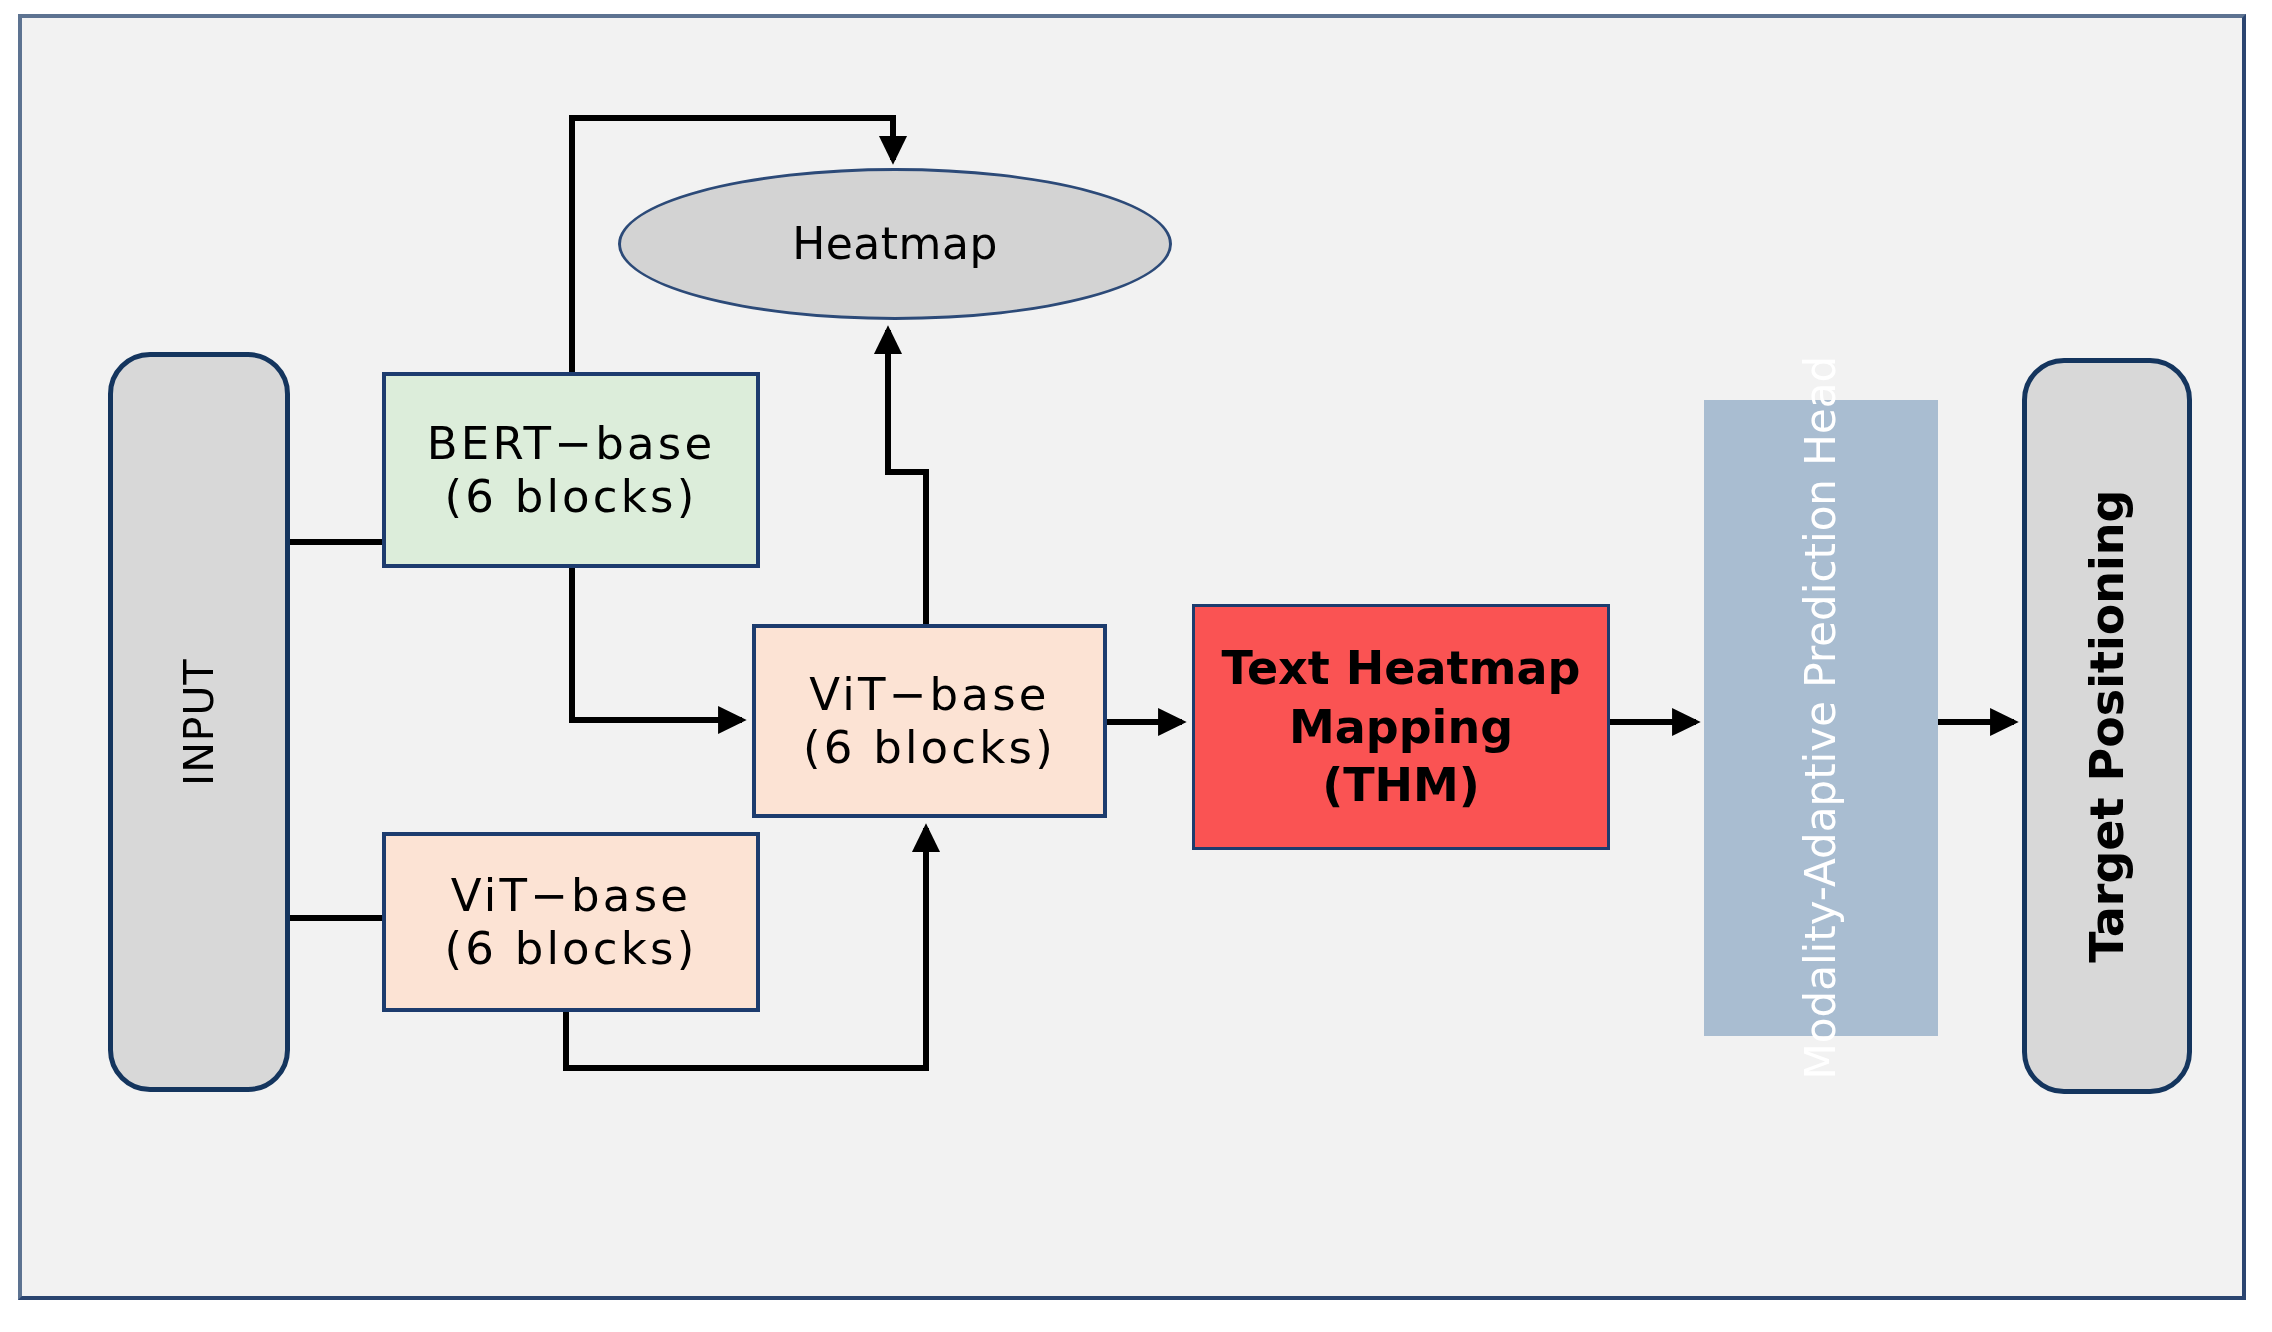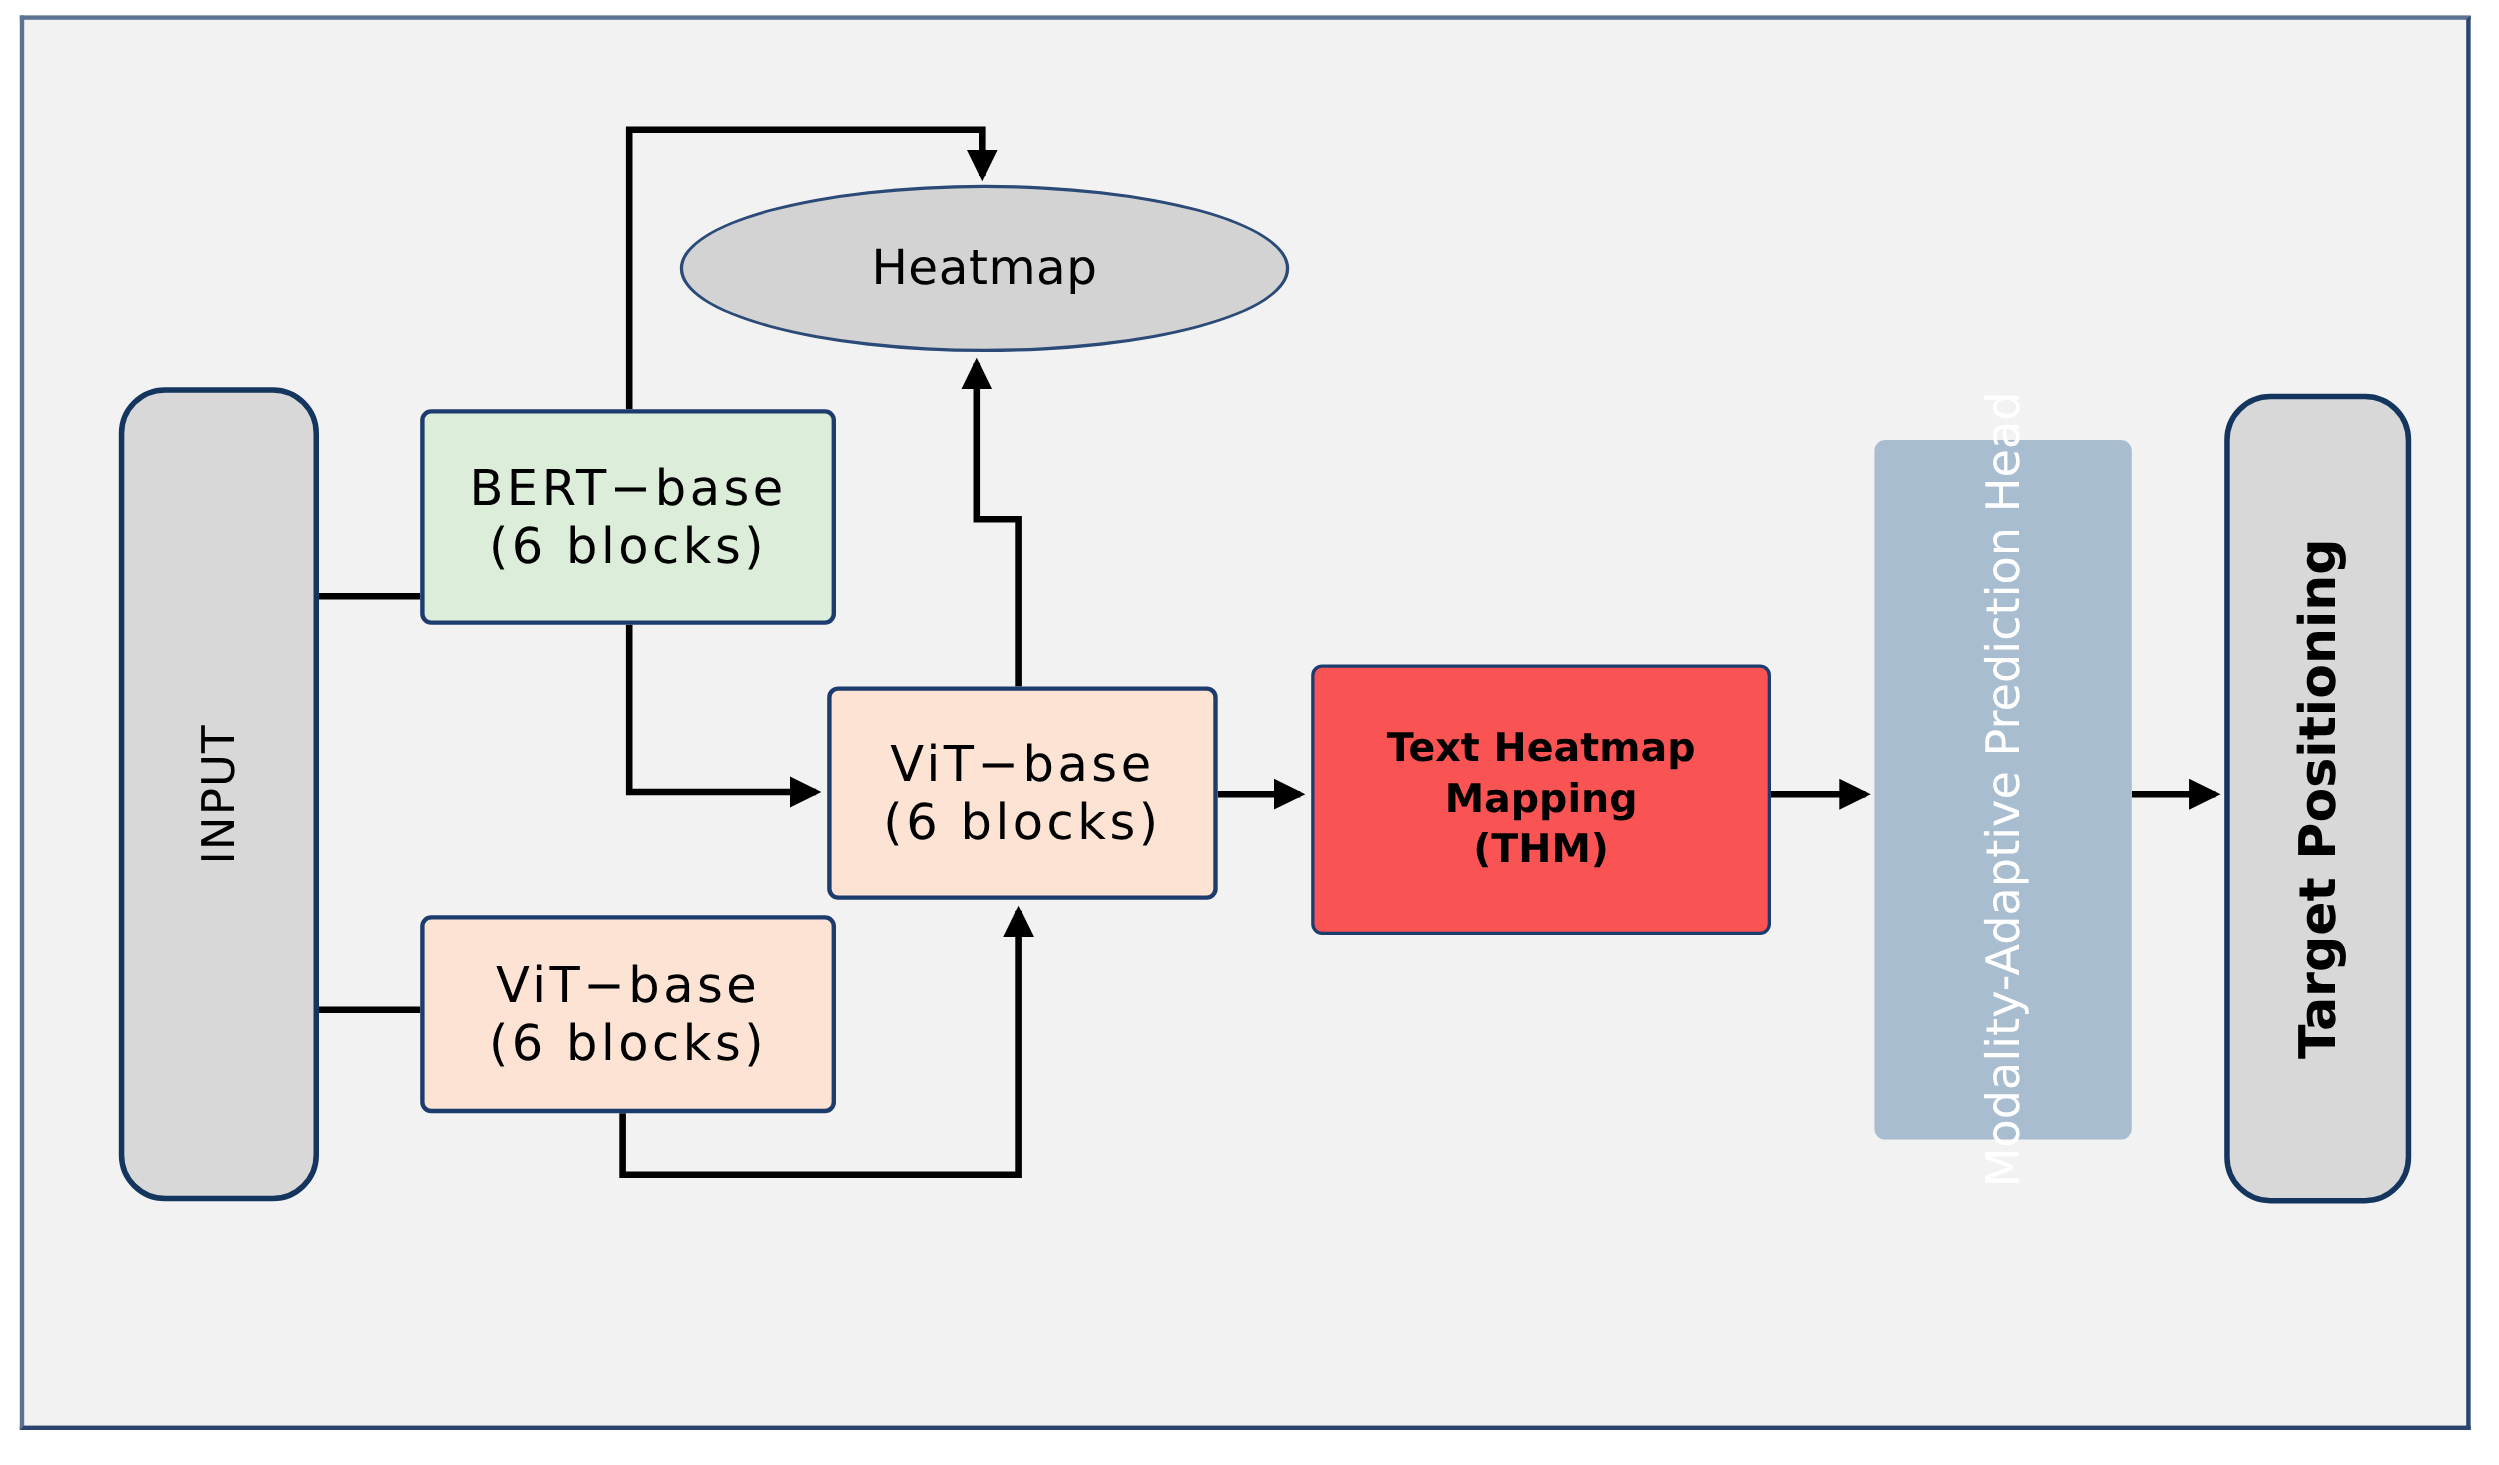--- a/index.html
+++ b/index.html
@@ -48,7 +48,6 @@
     justify-content: center;
     text-align: center;
     color: #000000;
-    border-radius: 10px;
   }
   .node .lbl {
     display: block;

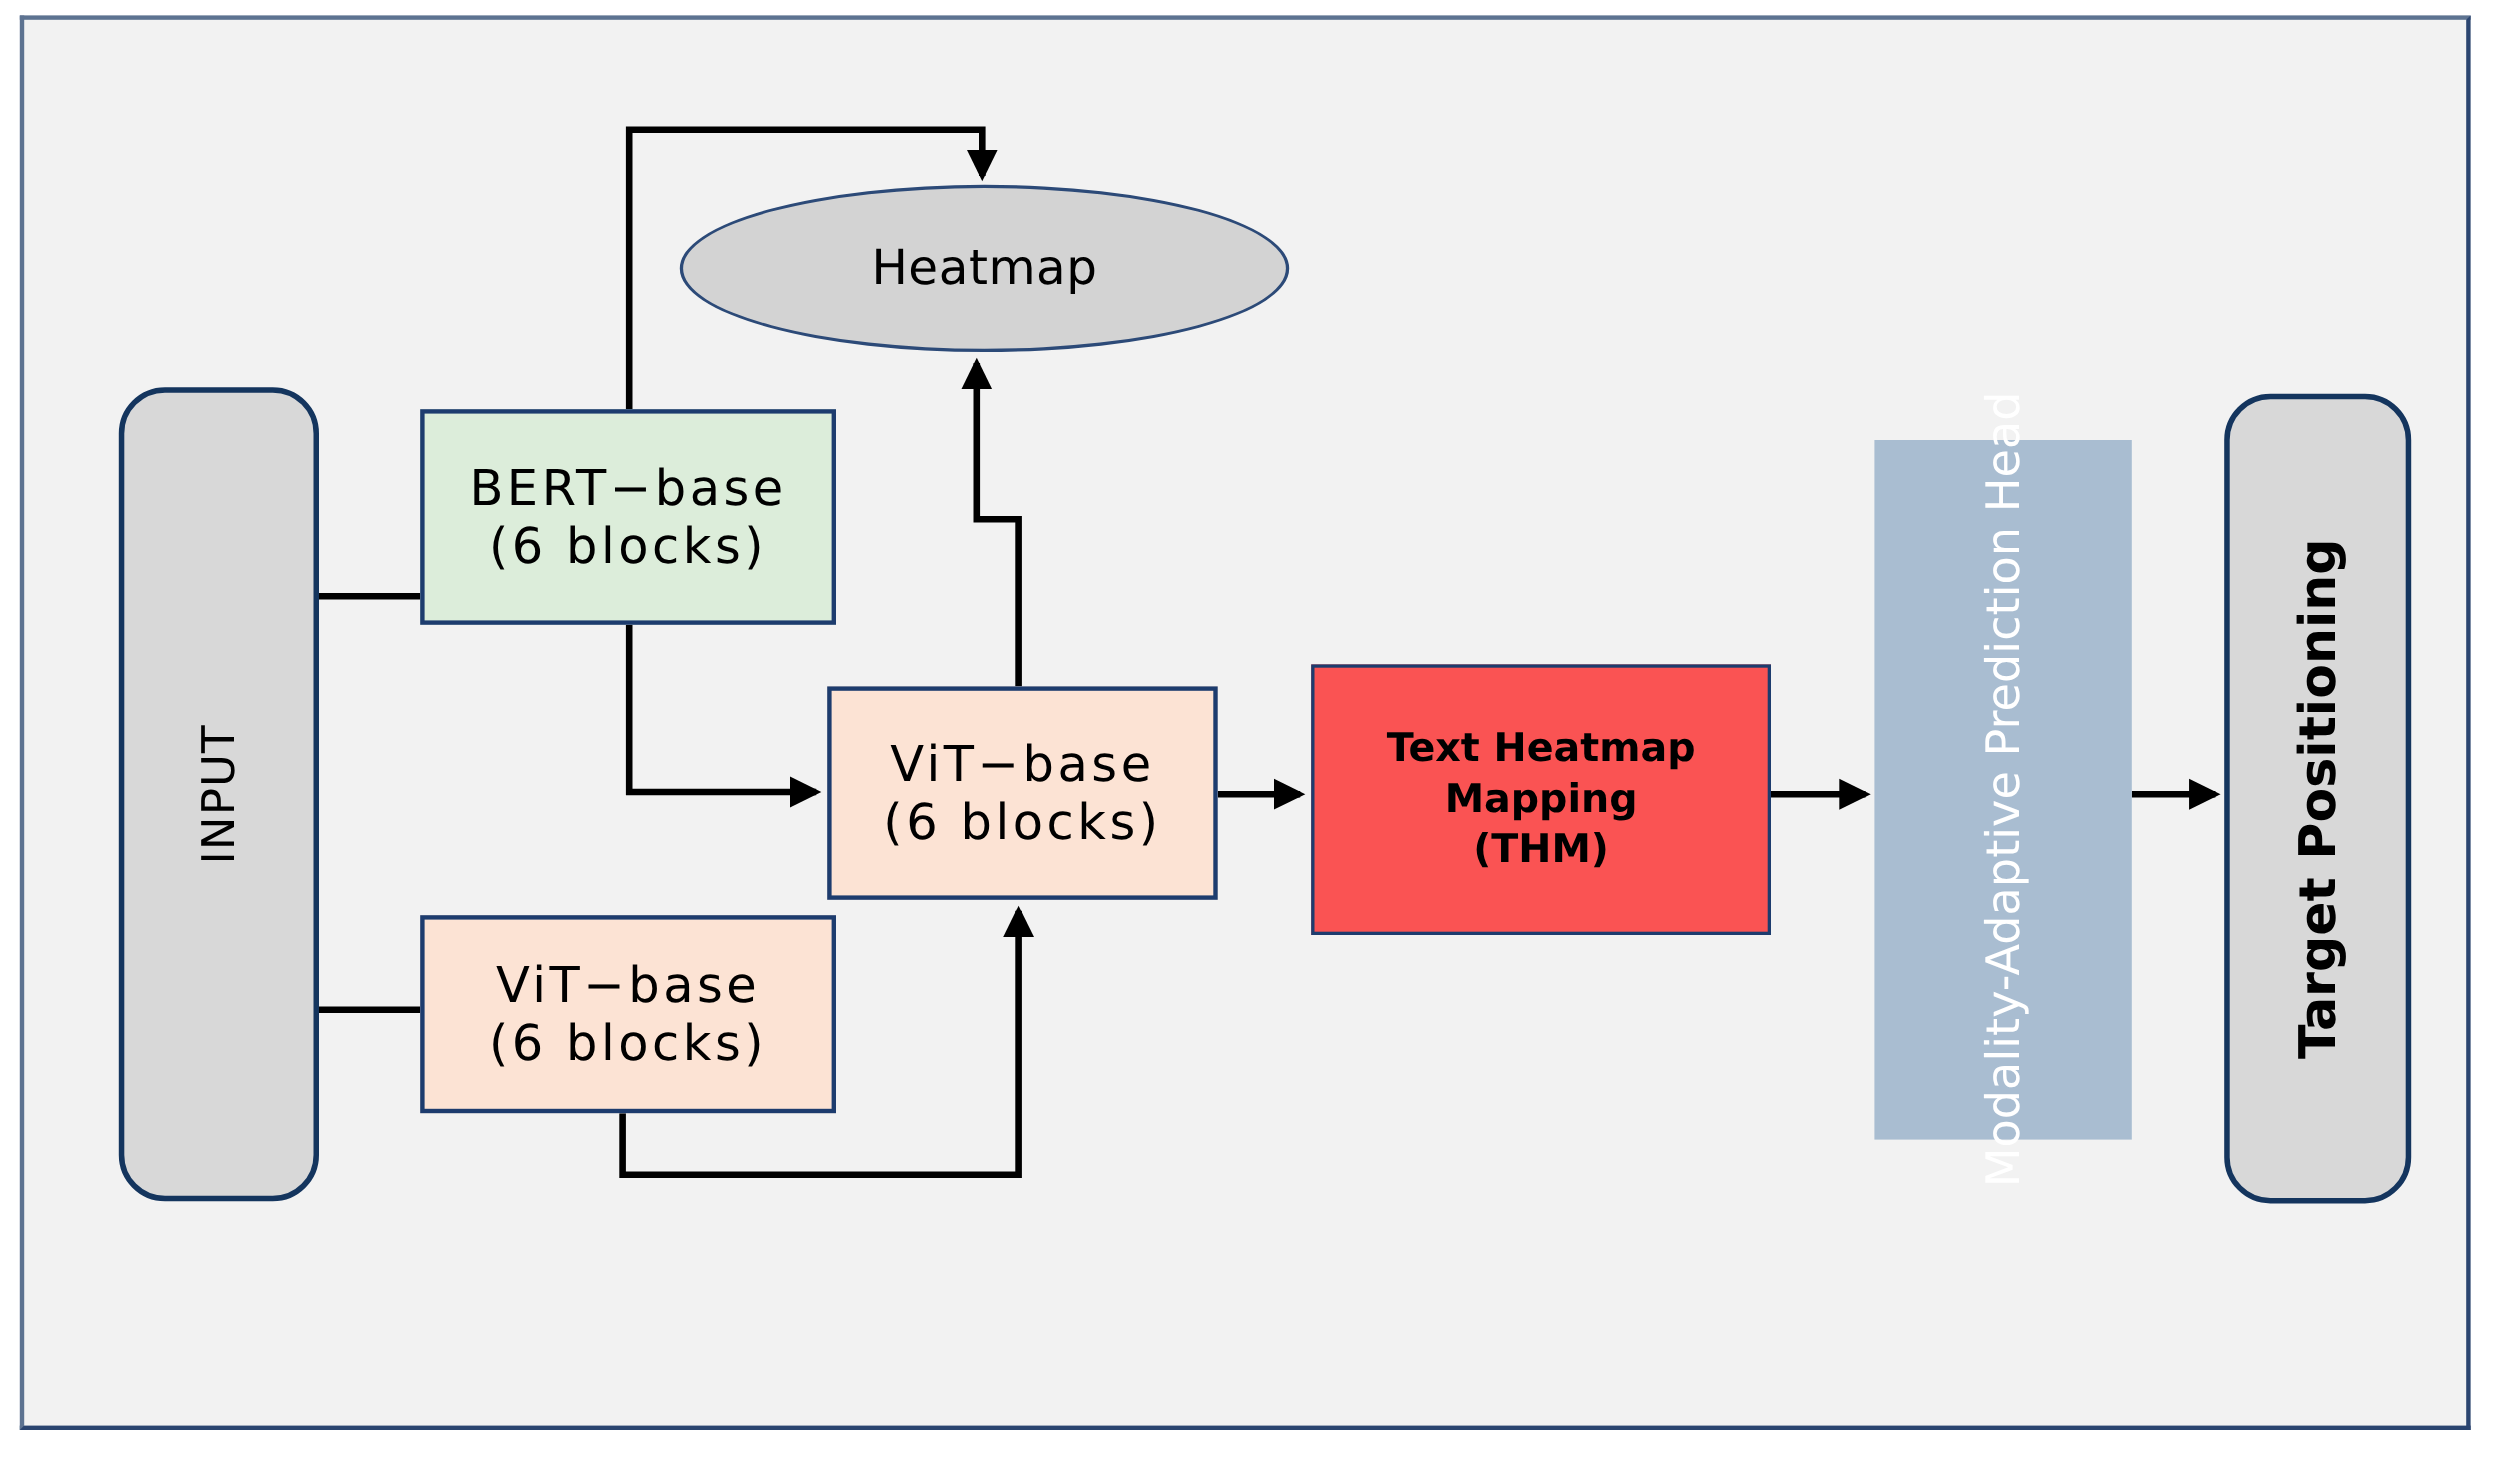--- a/index.html
+++ b/index.html
@@ -139,7 +139,7 @@
     border: 3px solid #1d3c6e;
   }
   #node-thm .lbl {
-    font-size: 36px;
+    font-size: 46px;
     font-weight: bold;
     line-height: 1.28;
   }

